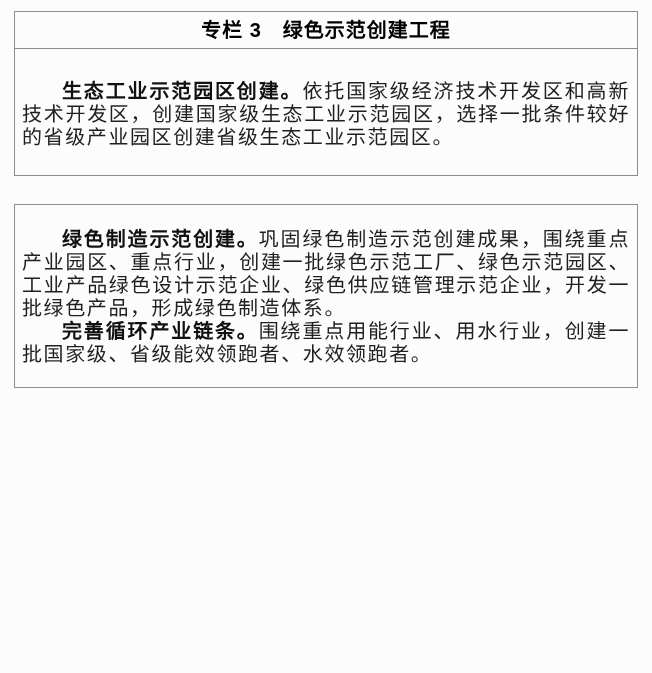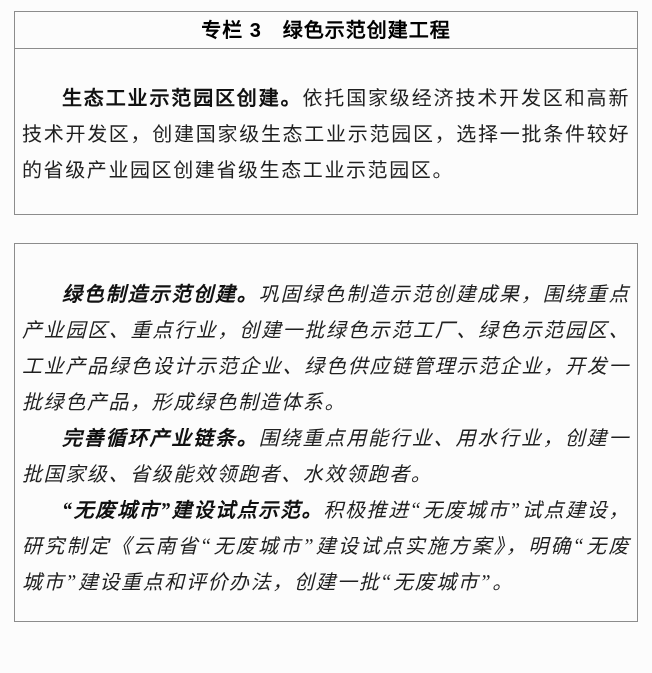--- a/index.html
+++ b/index.html
@@ -58,7 +58,7 @@
     margin:0;
     font-family:"Liberation Serif","DejaVu Serif",serif;
     font-size:20px;
-    line-height:36px;
+    line-height:23px;
     letter-spacing:1.6px;
     color:var(--ink);
     text-align:justify;

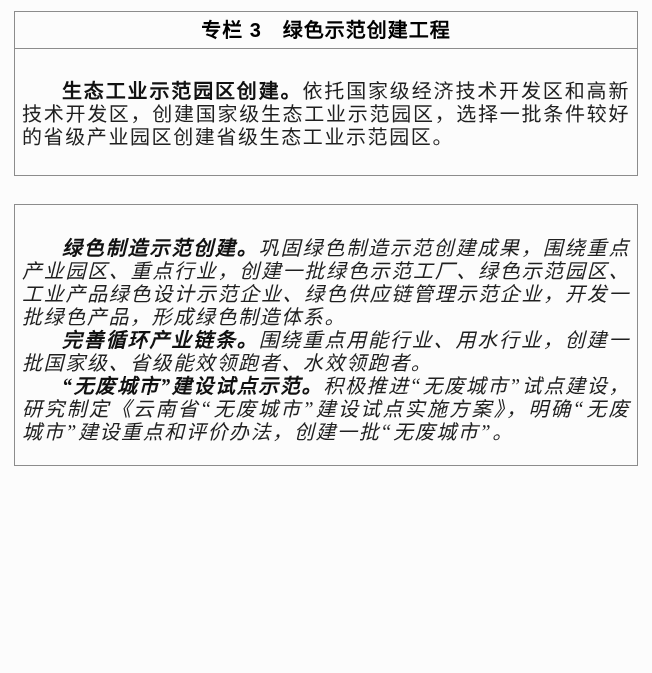--- a/index.html
+++ b/index.html
@@ -51,8 +51,7 @@
     padding:31px 7px 26px 7px;
   }
   .panel-bottom{
-    padding:32px 7px 21px 7px;
-    font-style:italic;
+    padding:23px 7px 21px 7px;
   }
   .para{
     margin:0;

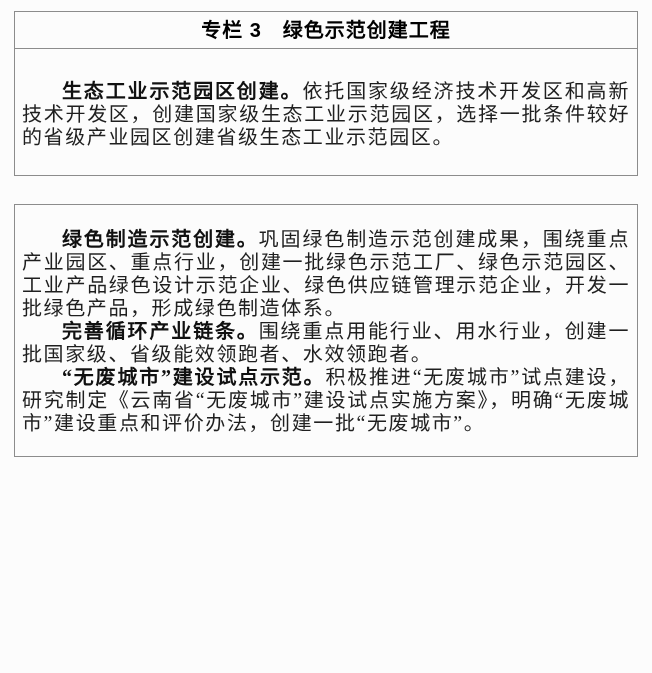--- a/index.html
+++ b/index.html
@@ -88,7 +88,6 @@
 
     <p class="para"><strong class="lead">完善循环产业链条。</strong><span>围绕重点用能行业、用水行业，创建一批国家级、省级能效领跑者、水效领跑者。</span></p>
 
-    <p class="para"><strong class="lead">“无废城市”建设试点示范。</strong><span>积极推进“无废城市”试点建设，研究制定《云南省“无废城市”建设试点实施方案》，明确“无废城市”建设重点和评价办法，创建一批“无废城市”。</span></p>
   </section>
 
 </div>

